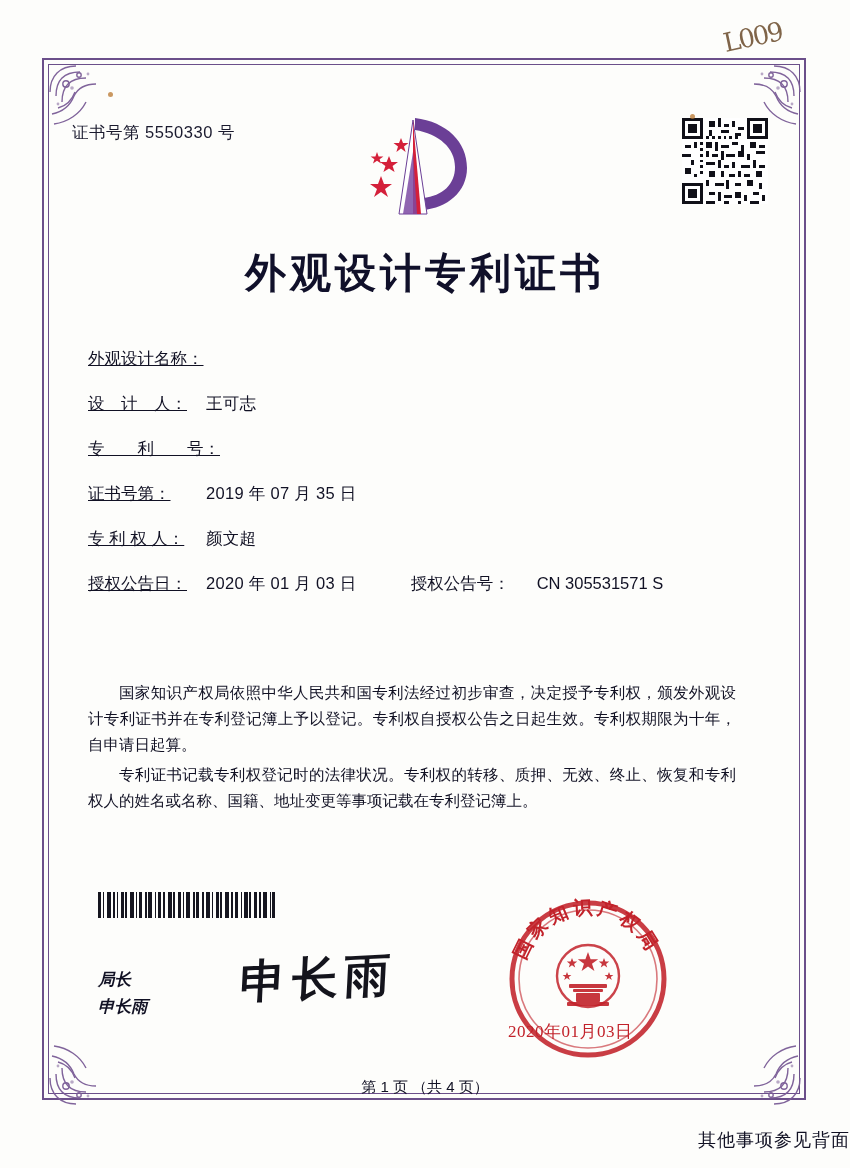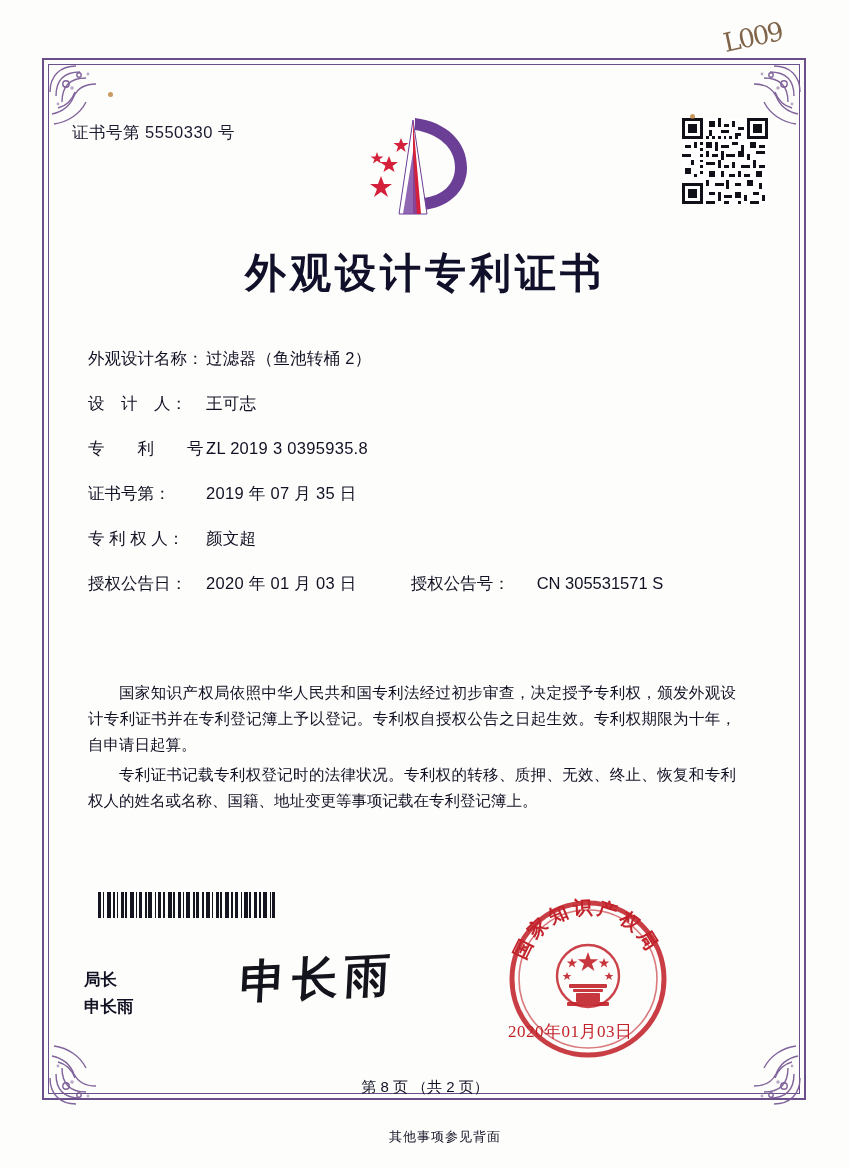--- a/index.html
+++ b/index.html
@@ -131,6 +131,7 @@
     flex: none;
     letter-spacing: 0px;
     white-space: nowrap;
+    text-decoration: underline;
   }
   .field .val {
     flex: 1;

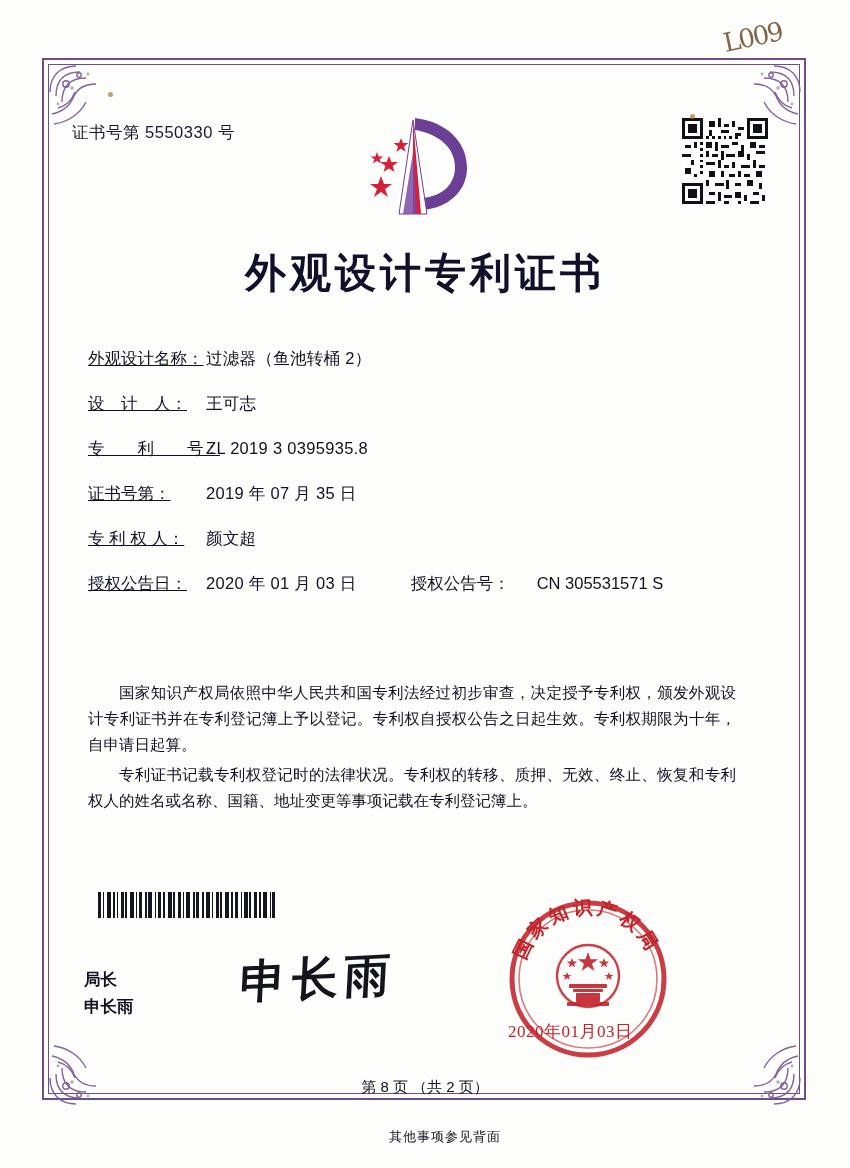--- a/index.html
+++ b/index.html
@@ -453,7 +453,6 @@
 
     <div class="field">
       <span class="lbl">外观设计名称：</span>
-      <span class="val">过滤器（鱼池转桶 2）</span>
     </div>
 
     <div class="field">

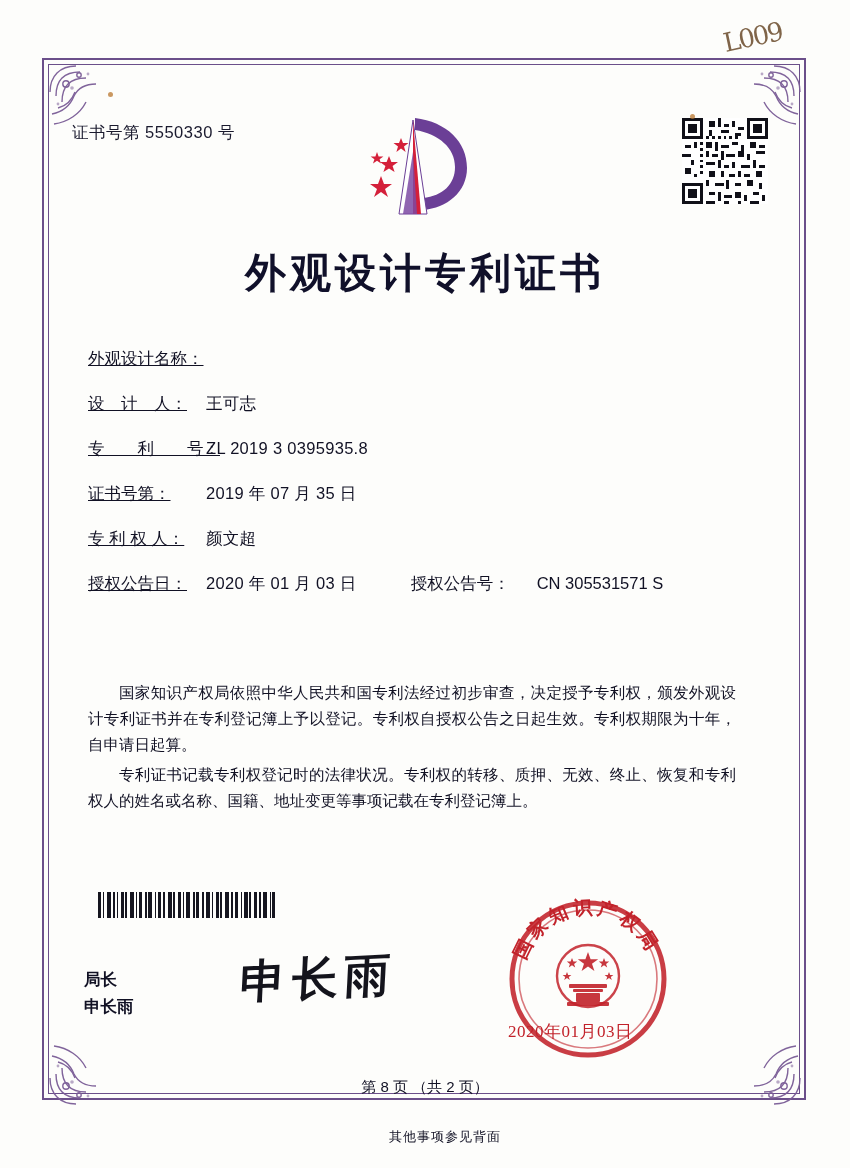--- a/index.html
+++ b/index.html
@@ -462,7 +462,6 @@
 
     <div class="field">
       <span class="lbl">专　　利　　号：</span>
-      <span class="val">ZL 2019 3 0395935.8</span>
     </div>
 
     <div class="field">

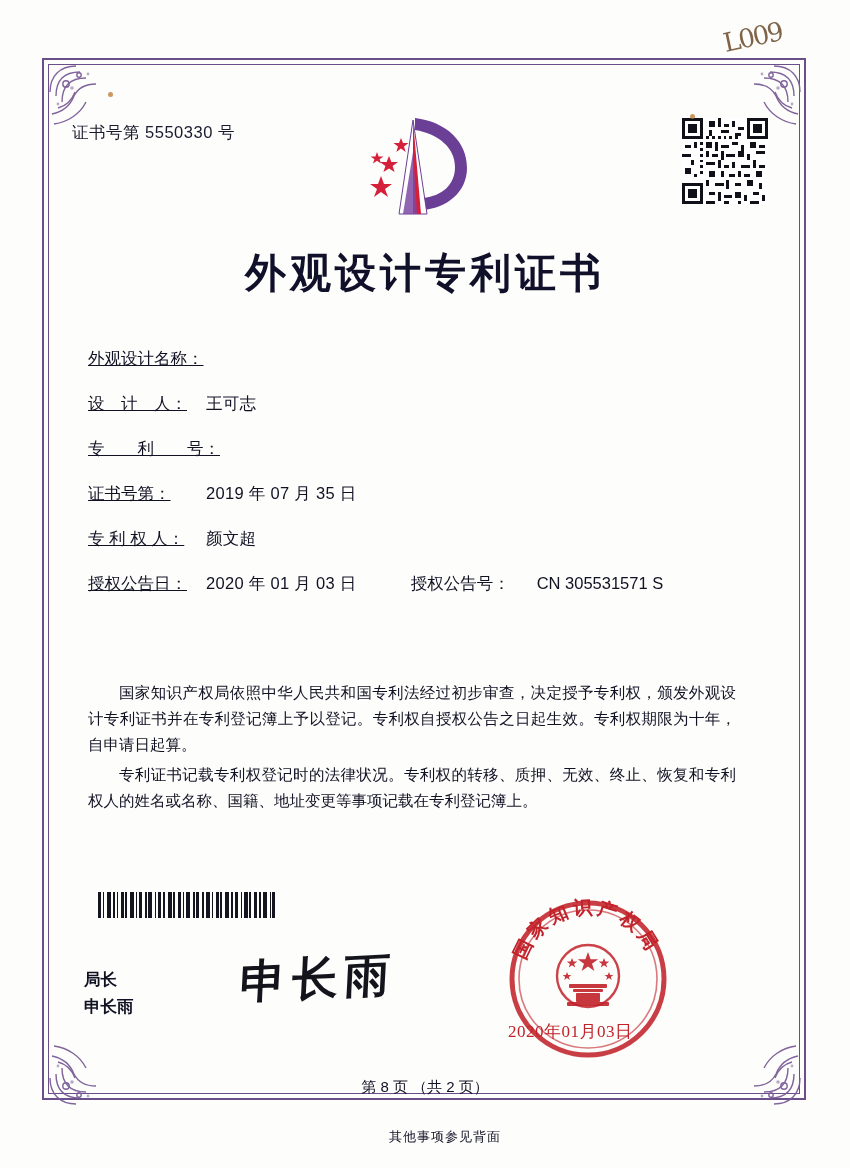--- a/index.html
+++ b/index.html
@@ -180,13 +180,14 @@
   
   .sign-label {
     position: absolute;
-    left: 84px;
+    left: 98px;
     top: 966px;
     font-family: "Liberation Sans", "DejaVu Sans", sans-serif;
     font-size: 16.5px;
     font-weight: bold;
     line-height: 27px;
     color: #111124;
+    font-style: italic;
   }
   .handwriting {
     position: absolute;

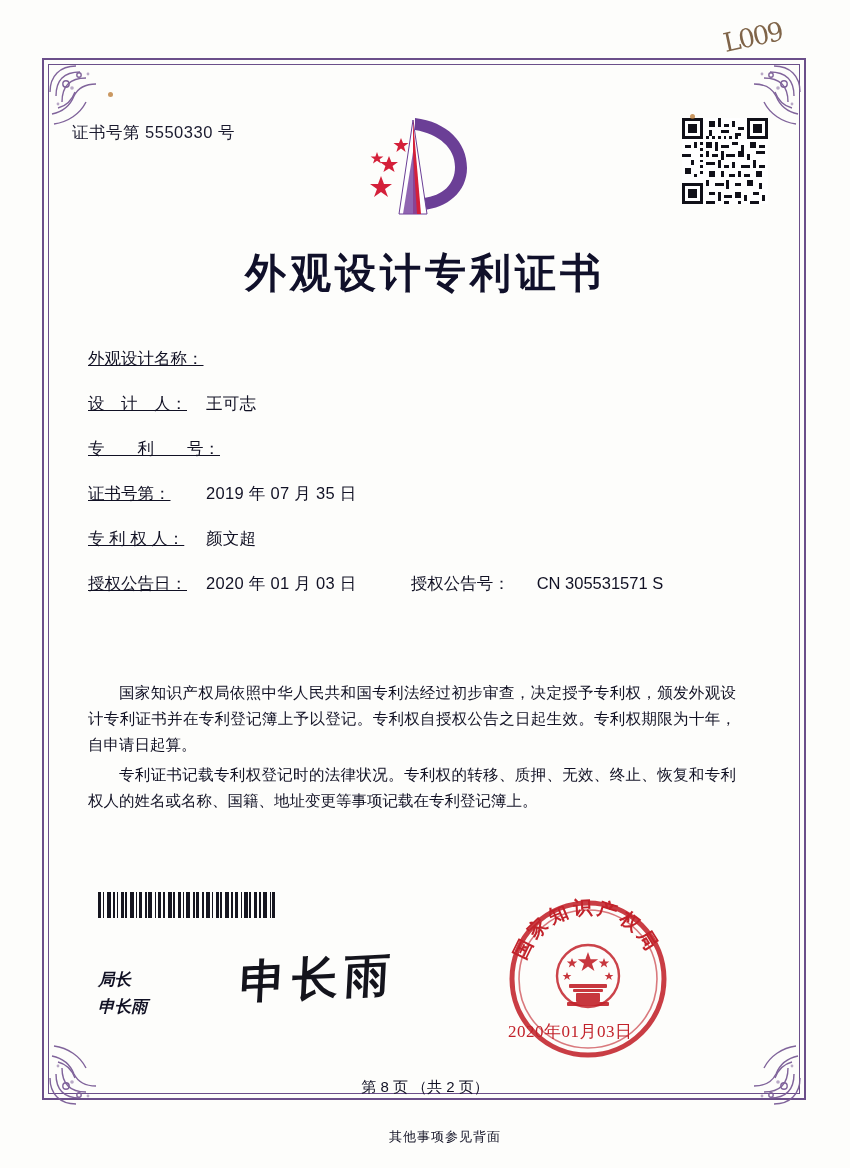--- a/index.html
+++ b/index.html
@@ -604,7 +604,7 @@
   </div>
   <div class="seal-date">2020年01月03日</div>
 
-  <div class="page-num">第 8 页 （共 2 页）</div>
+  <div class="page-num">第 1 页 （共 4 页）</div>
   <div class="footnote">其他事项参见背面</div>
 
 </div>

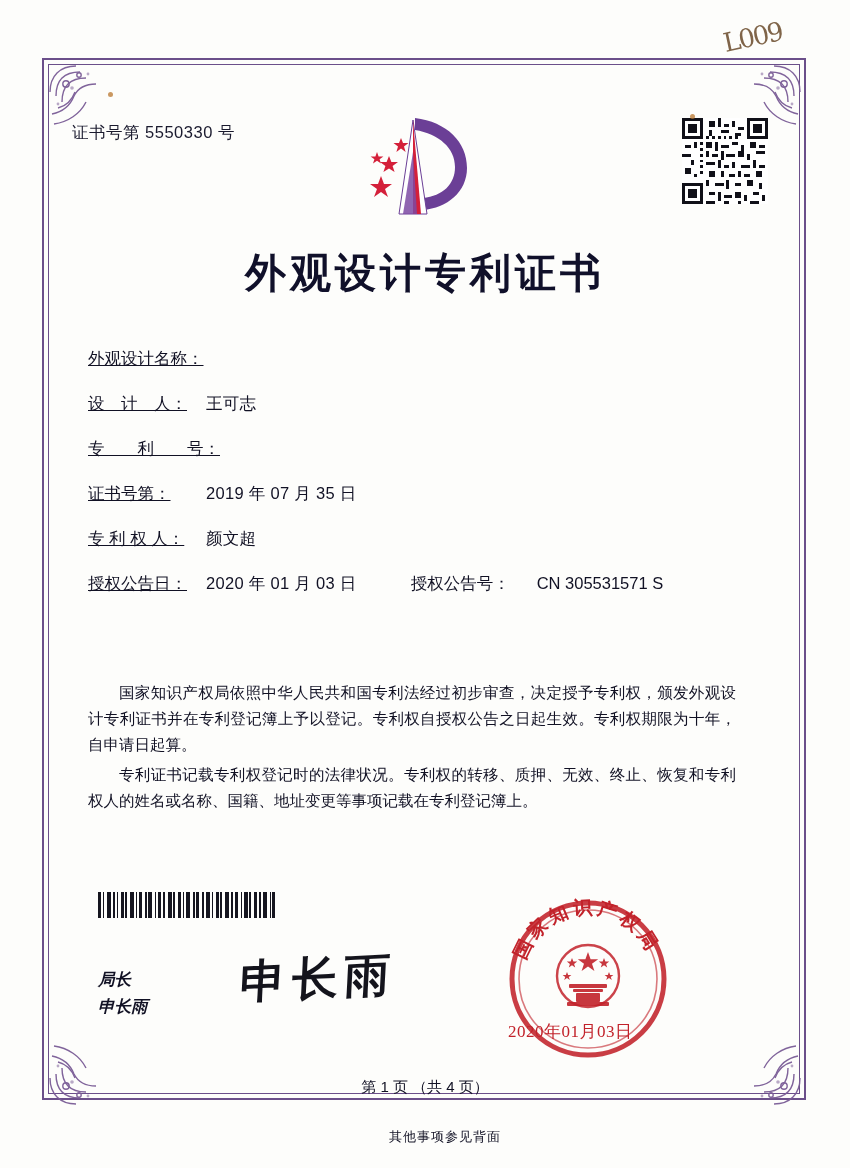--- a/index.html
+++ b/index.html
@@ -233,9 +233,9 @@
     position: absolute;
     left: 0; right: 0;
     top: 1128px;
-    text-align: center;
+    text-align: right;
     font-family: "Liberation Serif", "DejaVu Serif", serif;
-    font-size: 13px;
+    font-size: 18px;
     color: #111124;
     letter-spacing: 1px;
     padding-left: 40px;

